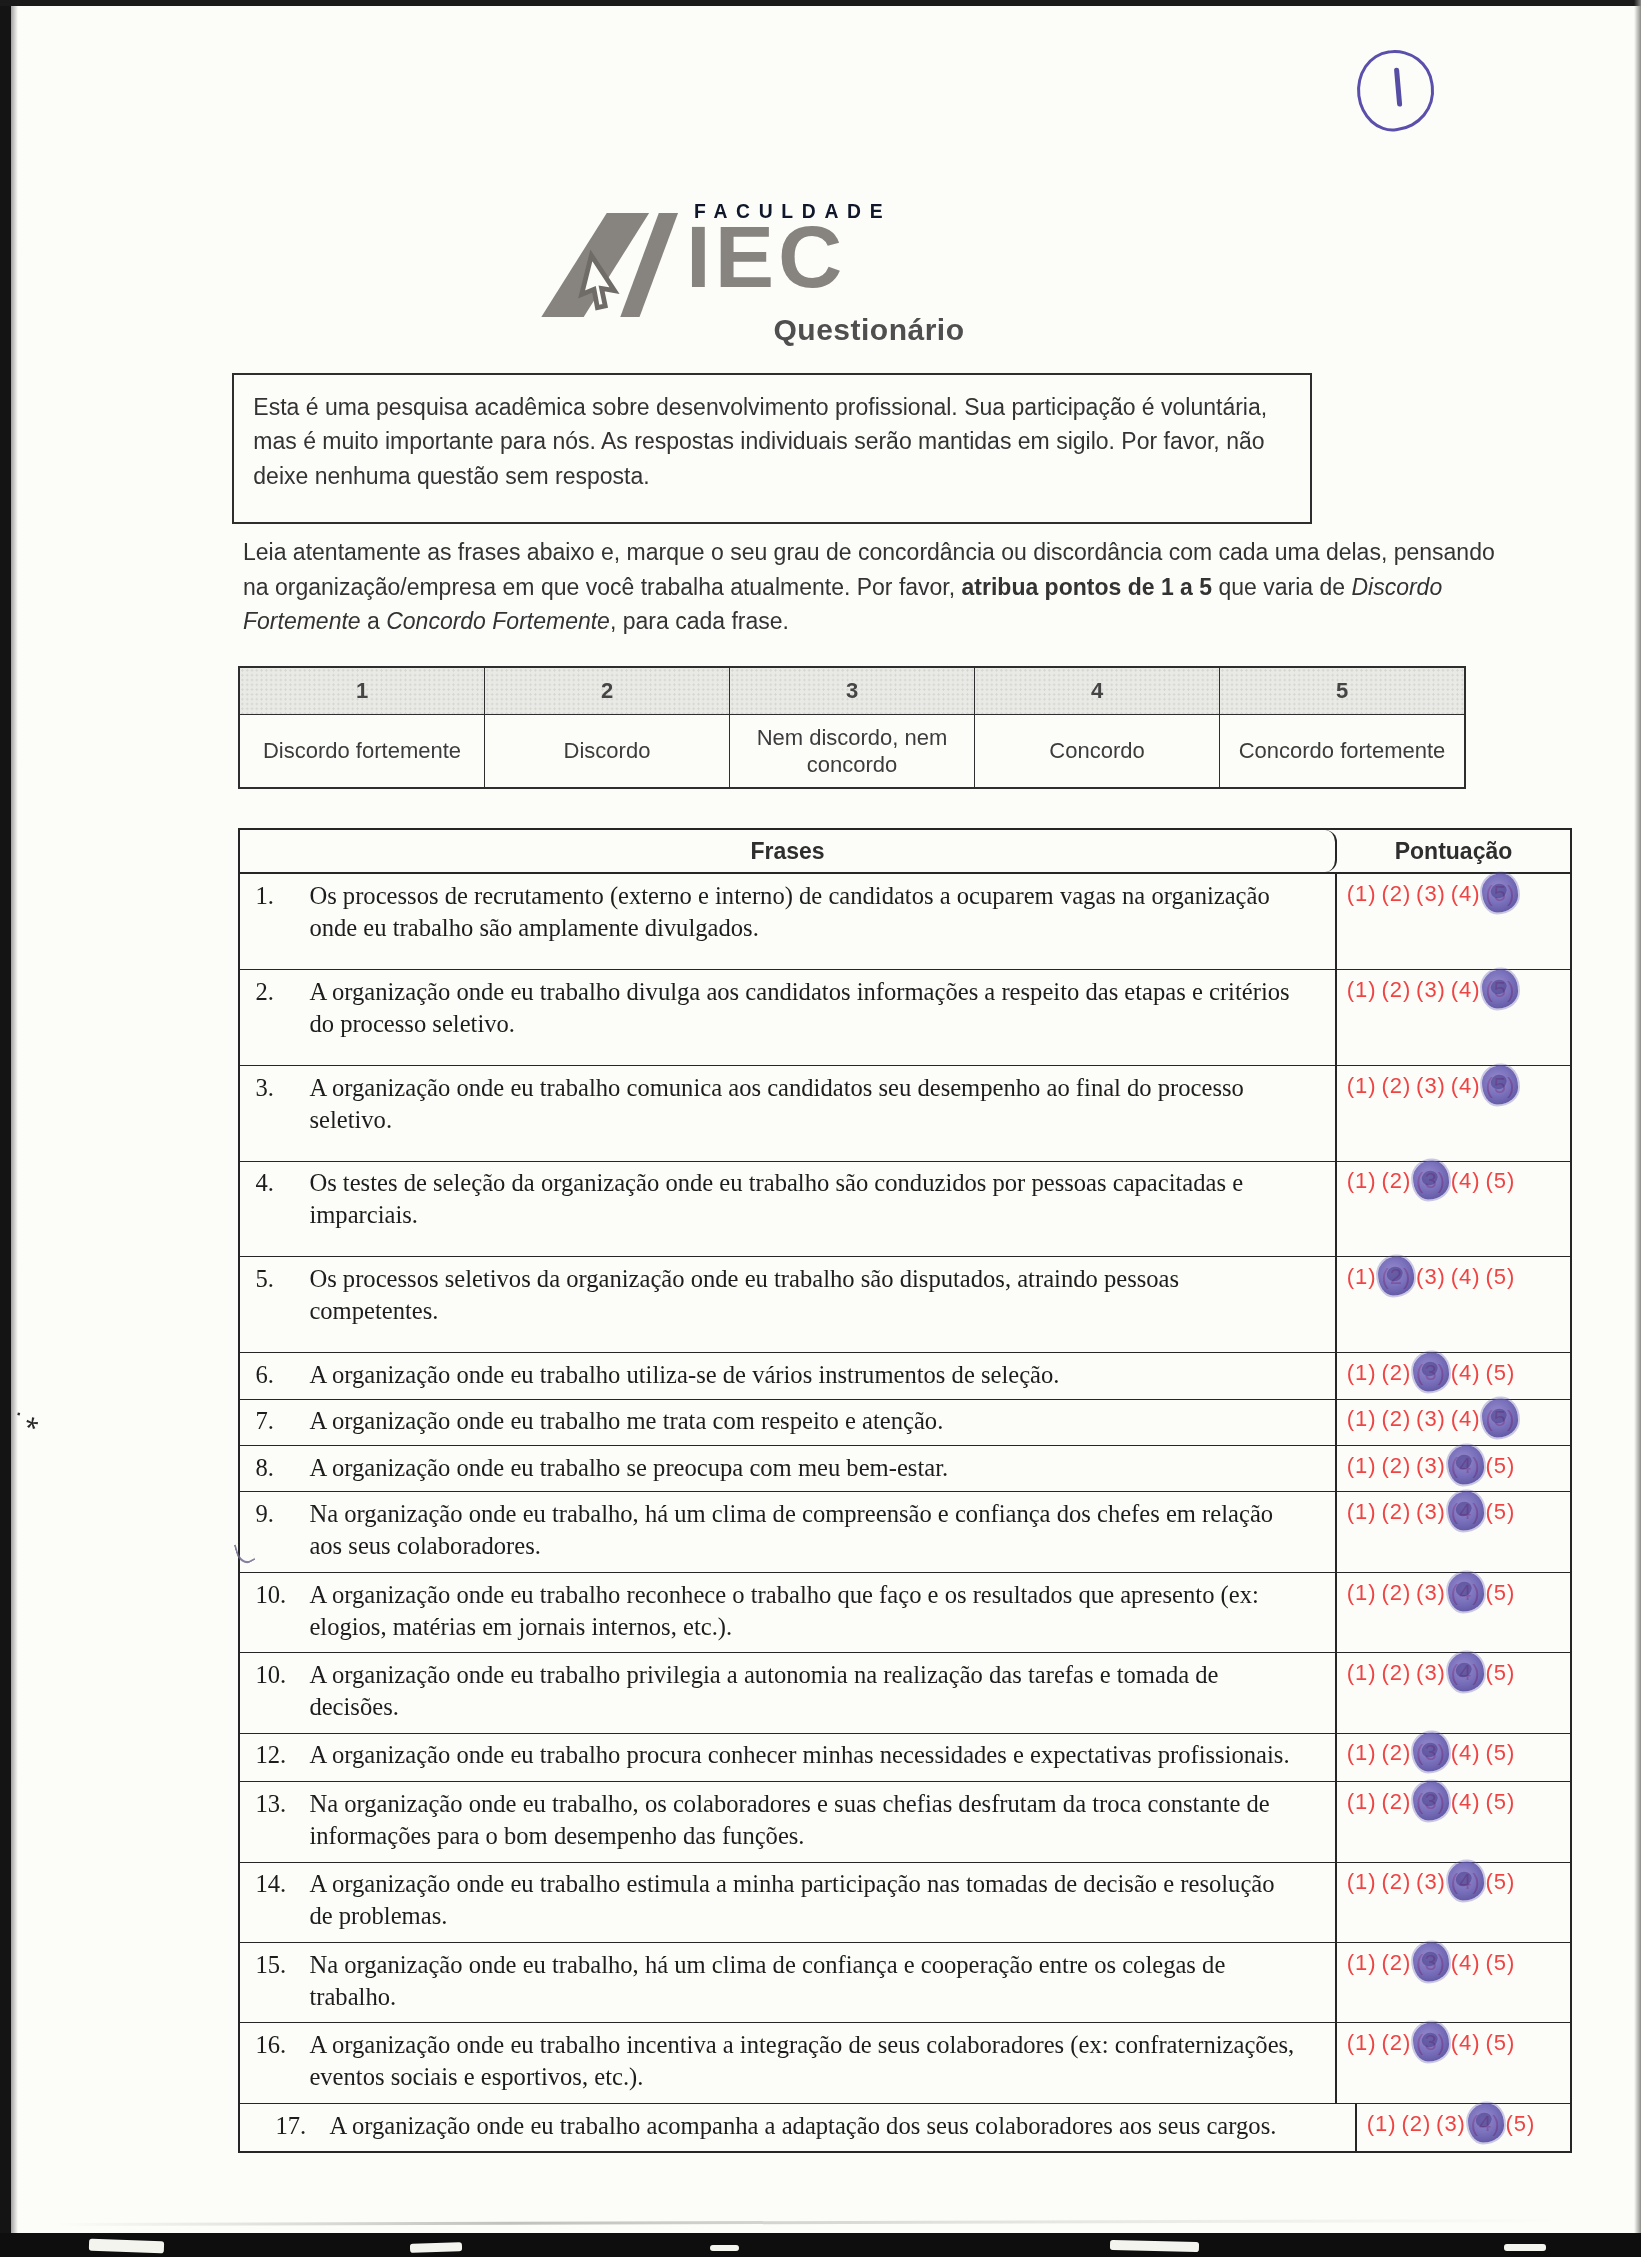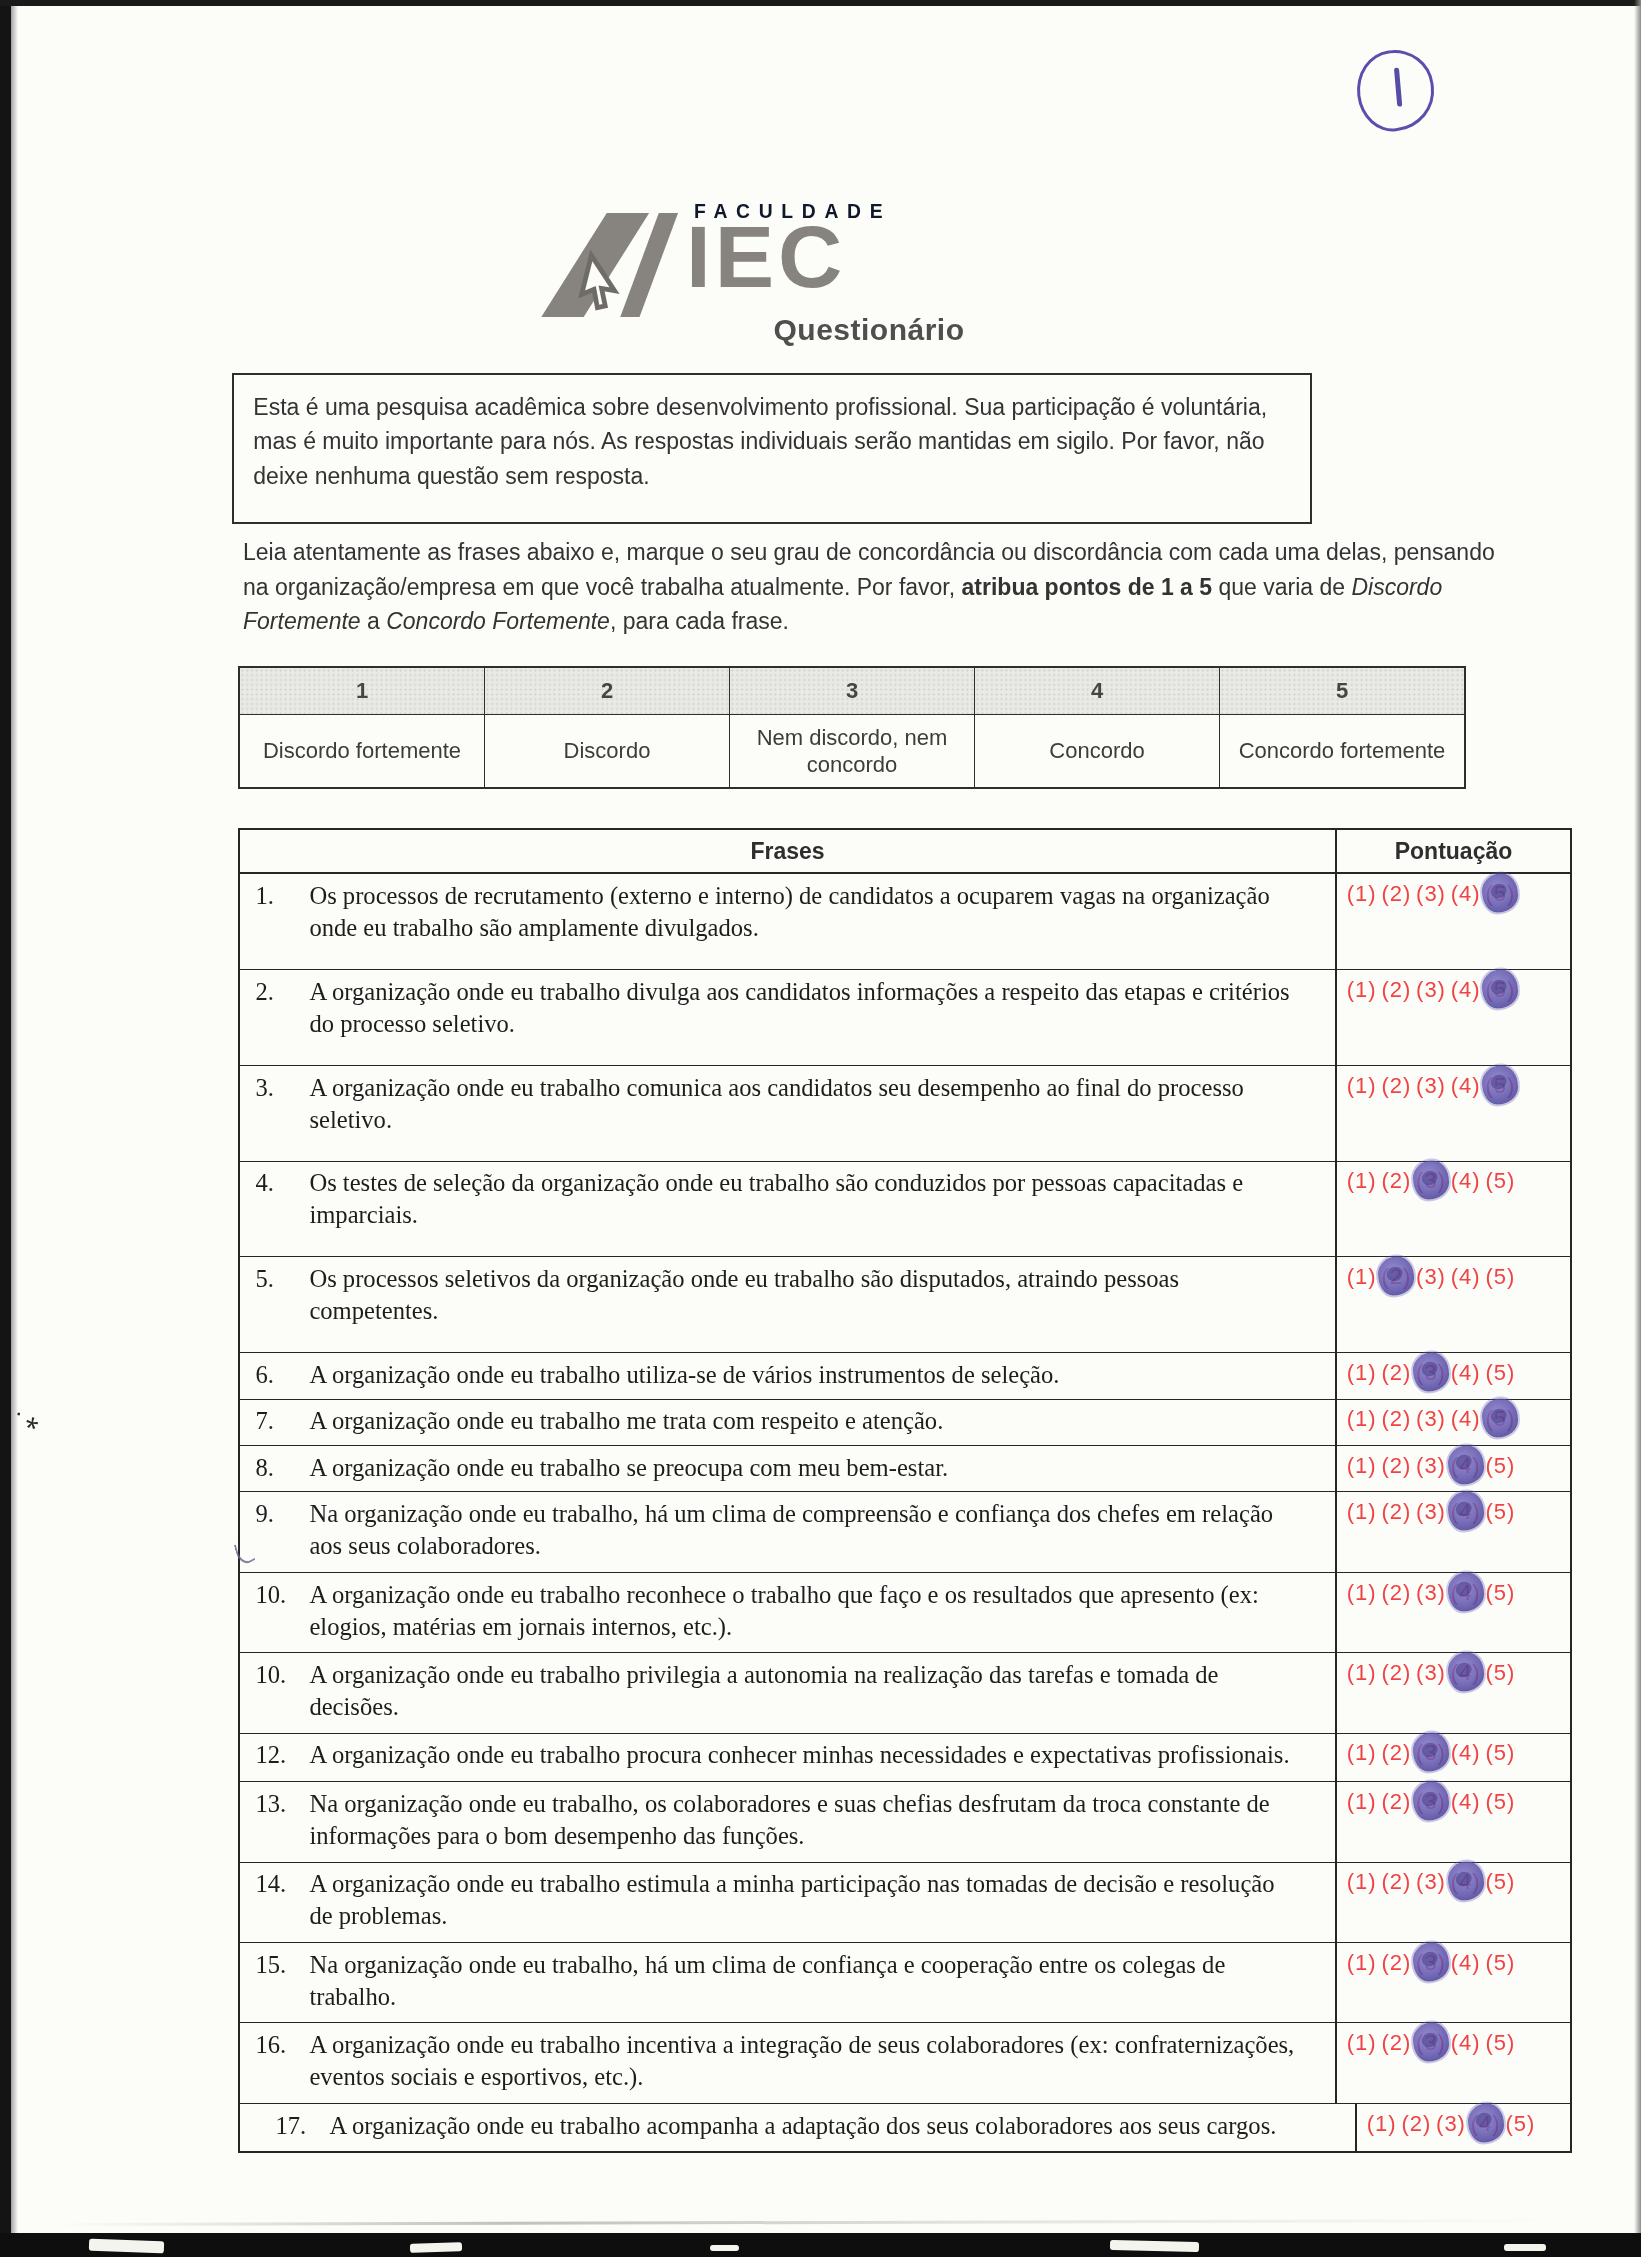--- a/index.html
+++ b/index.html
@@ -72,7 +72,7 @@
     border:2.9px solid #262626; box-sizing:border-box; background:#fcfcf9; }
   .mt-header { display:flex; border-bottom:2.4px solid #262626; }
   .mt-header .h-frases { width:1097px; box-sizing:border-box; border-right:2.4px solid #262626;
-    text-align:center; font-weight:bold; font-size:23px; color:#2e2e2e; padding:7.7px 0; }
+    text-align:center; font-weight:bold; font-size:23px; color:#2e2e2e; padding:7.7px 0;border-radius:12px; }
   .mt-header .h-pont { flex:1; text-align:center; font-weight:bold; font-size:23px; color:#2e2e2e; padding:7.7px 0; }
   .trow { display:flex; border-bottom:1.9px solid #262626; position:relative; }
   .trow:last-child { border-bottom:none;padding-left:20px; }

